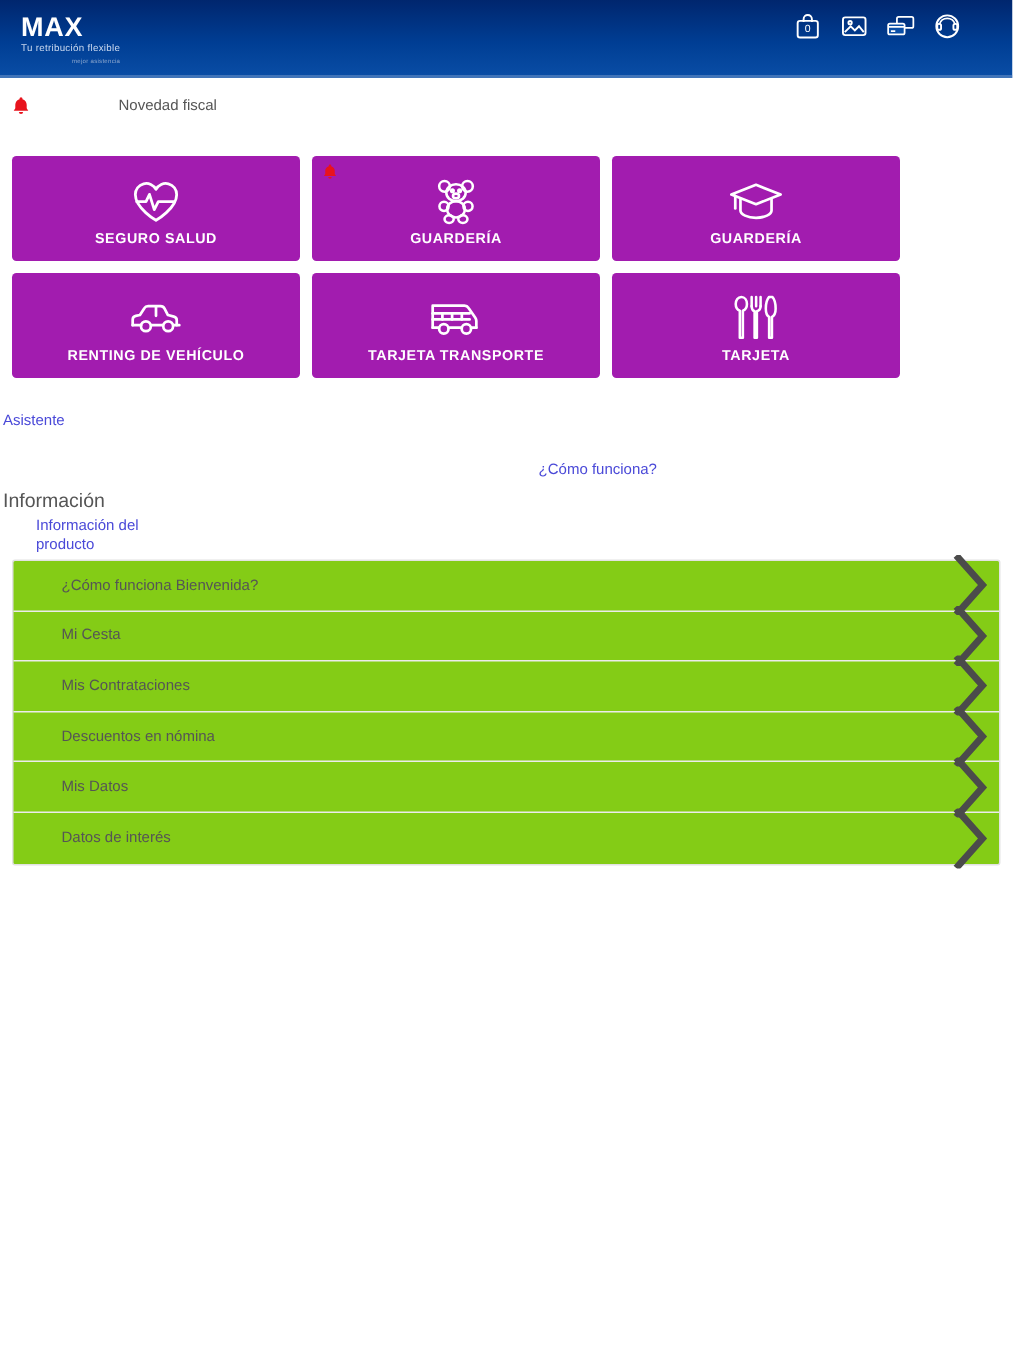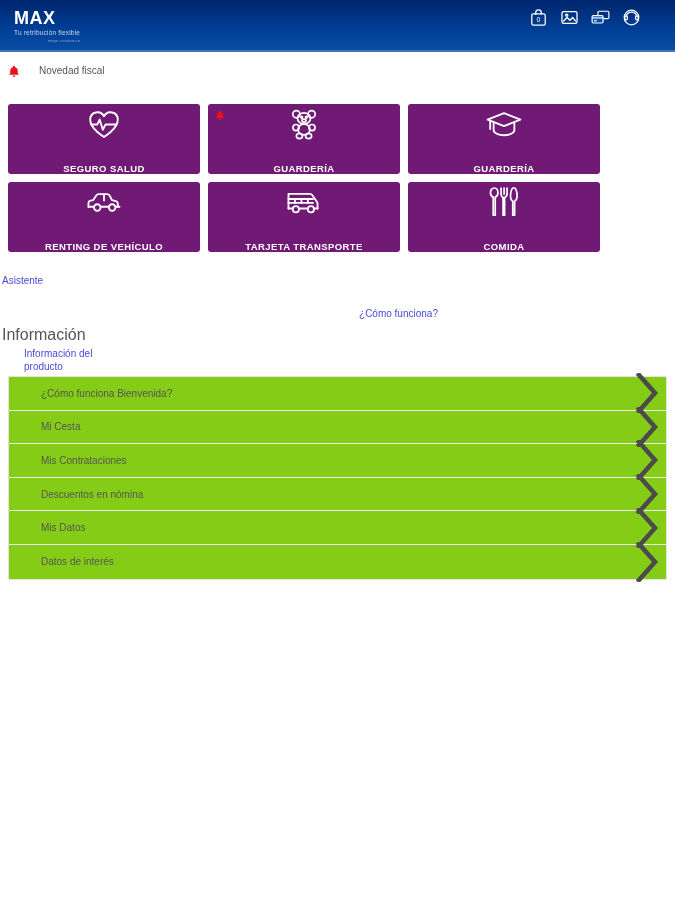--- a/index.html
+++ b/index.html
@@ -86,6 +86,7 @@
     align-items: center;
     padding-left: 8px;
     border-bottom: 1px solid #ffffff;
+    gap: 40px;
   }
   .bell-red { width: 12px; height: 13px; flex: 0 0 auto; }
   .notice-text {

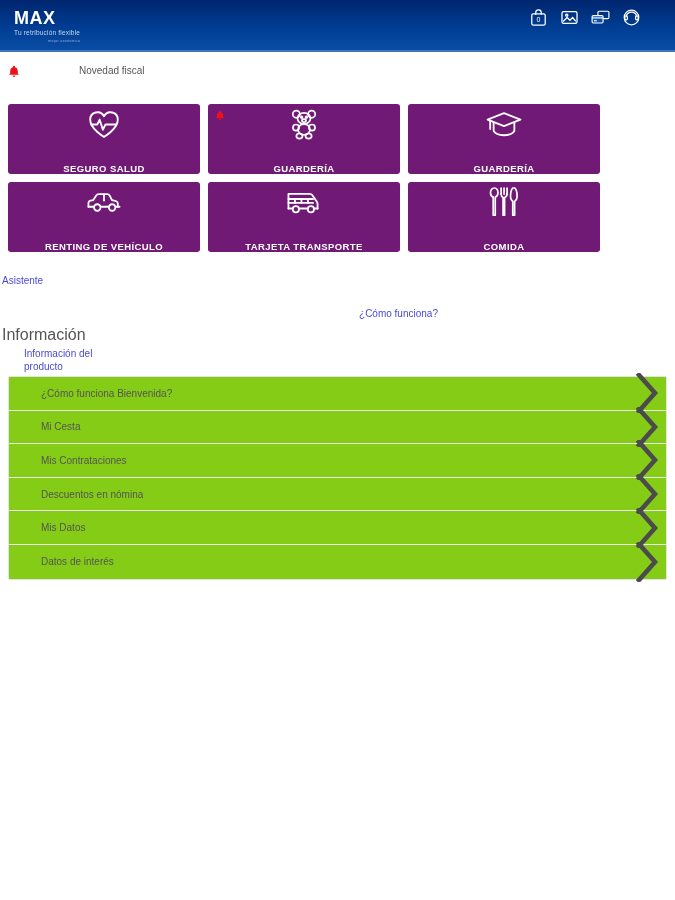--- a/index.html
+++ b/index.html
@@ -108,12 +108,12 @@
     position: relative;
     width: 192px;
     height: 70px;
-    background: #701a75;
+    background: #a21caf;
     border-radius: 3px;
     display: flex;
     flex-direction: column;
     align-items: center;
-    justify-content: space-between;
+    justify-content: center;
     padding-top: 2px;
     cursor: pointer;
   }

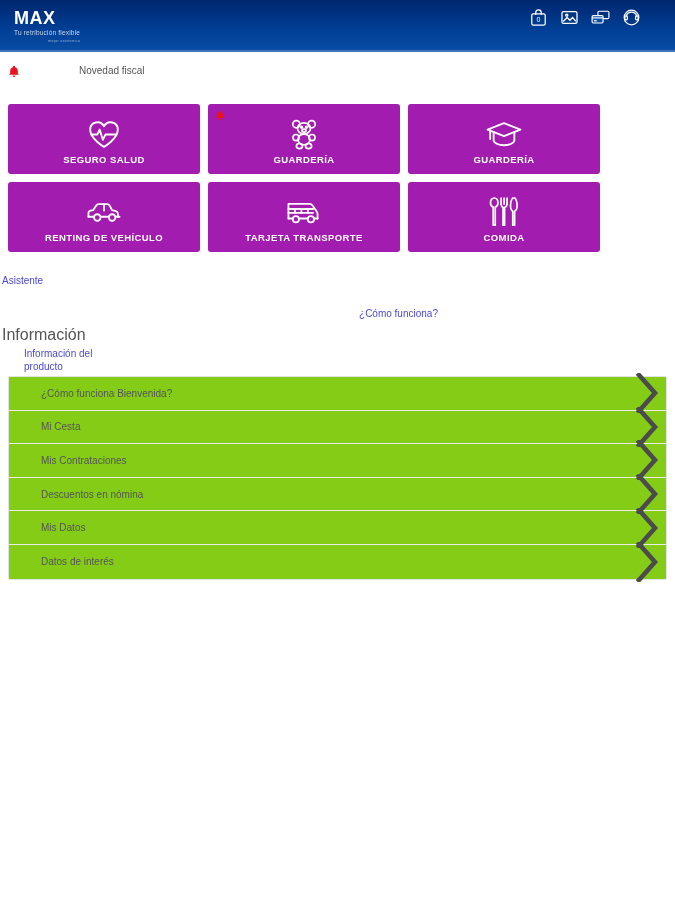--- a/index.html
+++ b/index.html
@@ -351,7 +351,7 @@
           <path d="M31.8 3.5c1.8 1.9 2.6 5.4 2.6 9.2 0 3.4-1.2 5.6-2.9 6.4v16.4h-2.2V19.1c-1.6-.8-2.6-3-2.6-6.4 0-3.8.9-7.3 2.6-9.2z"></path>
         </svg>
       </span>
-      <span class="tile-label">COMIDA</span>
+      <span class="tile-label">TARJETA</span>
     </div>
 
   </div>

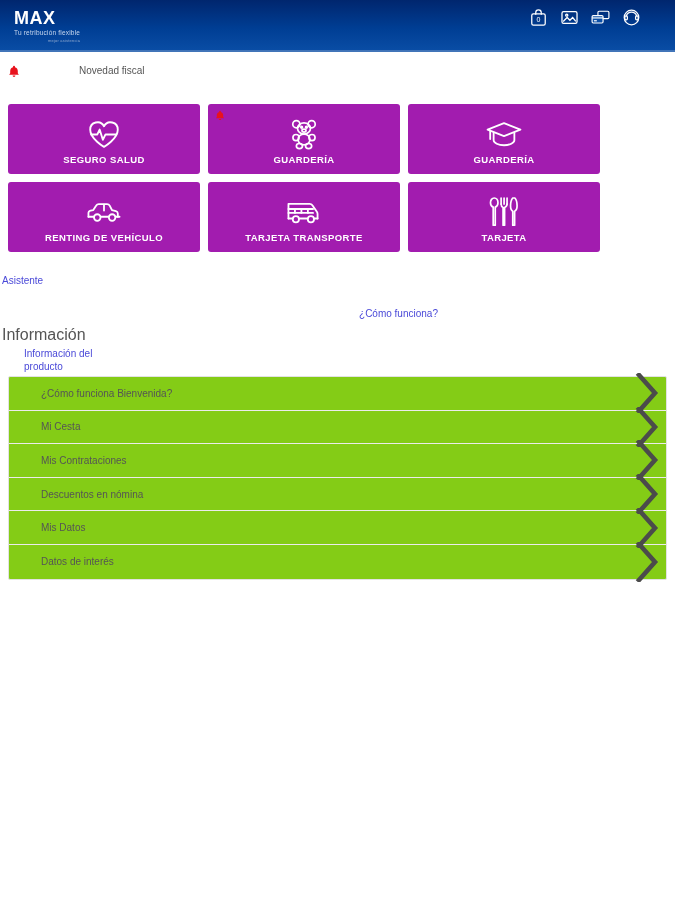--- a/index.html
+++ b/index.html
@@ -158,7 +158,7 @@
   }
   .comofunciona-row .lnk { margin-left: 122px; }
   .info-label {
-    font-size: 16px;
+    font-size: 13px;
     color: #555555;
     margin-top: 5px;
     padding-left: 2px;

